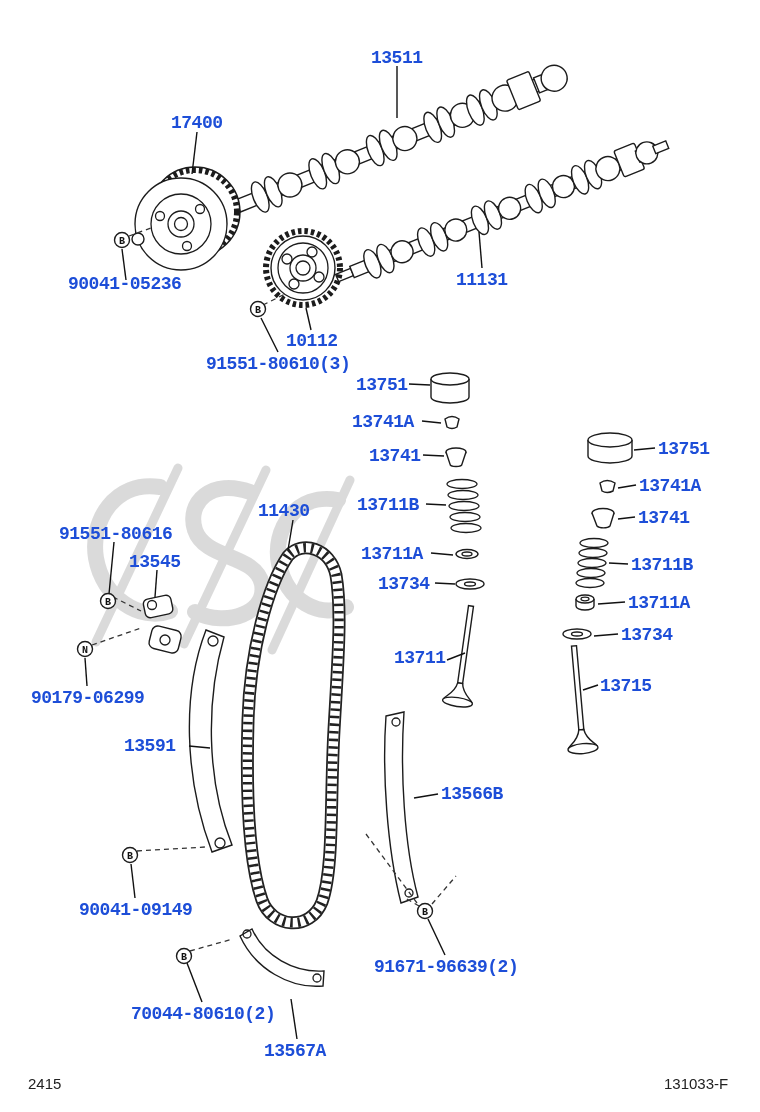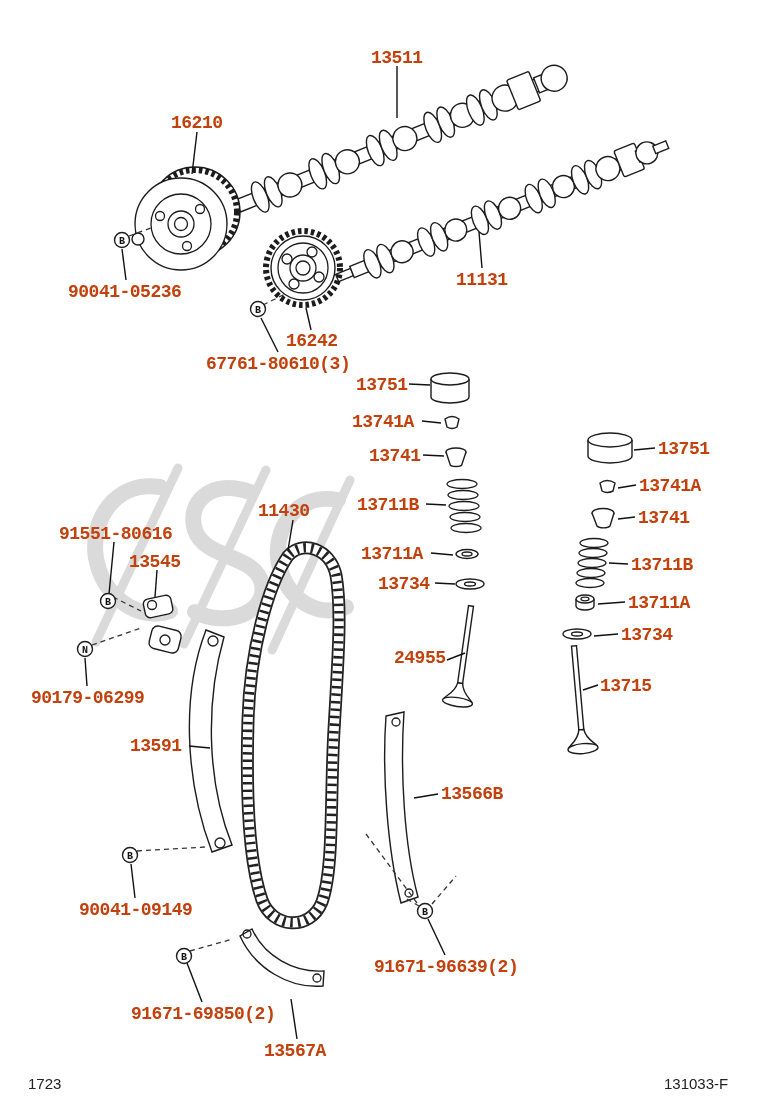--- a/index.html
+++ b/index.html
@@ -16,7 +16,7 @@
   .chain-d{fill:none;stroke:#222;stroke-width:9.5;stroke-dasharray:2.5 5}
   .wm{stroke:#d2d2d2;fill:none;opacity:.8}
   .ft{font:bold 10px "Liberation Mono",monospace;fill:#111;text-anchor:middle}
-  .lbl{position:absolute;font:bold 18px "Liberation Mono",monospace;color:#c2410c;
+  .lbl{position:absolute;font:bold 18px "Liberation Mono",monospace;color:#1d4ed8;
        letter-spacing:-0.5px;white-space:nowrap}
   .foot{position:absolute;font:15px "Liberation Sans",sans-serif;color:#222}
 </style>

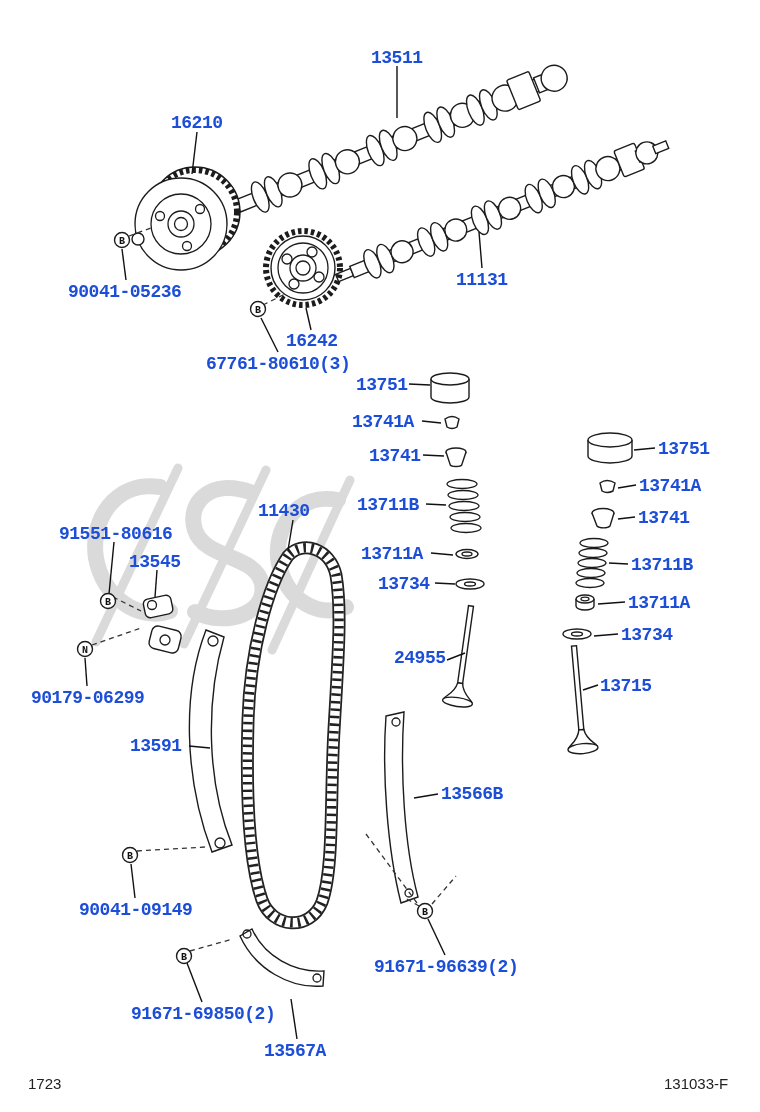--- a/index.html
+++ b/index.html
@@ -278,7 +278,7 @@
 </svg>
 
 <div class="lbl" style="left:371px;top:48px">13511</div>
-<div class="lbl" style="left:171px;top:113px">16210</div>
+<div class="lbl" style="left:171px;top:113px">17400</div>
 <div class="lbl" style="left:68px;top:282px">90041-05236</div>
 <div class="lbl" style="left:286px;top:331px">16242</div>
 <div class="lbl" style="left:206px;top:354px">67761-80610(3)</div>

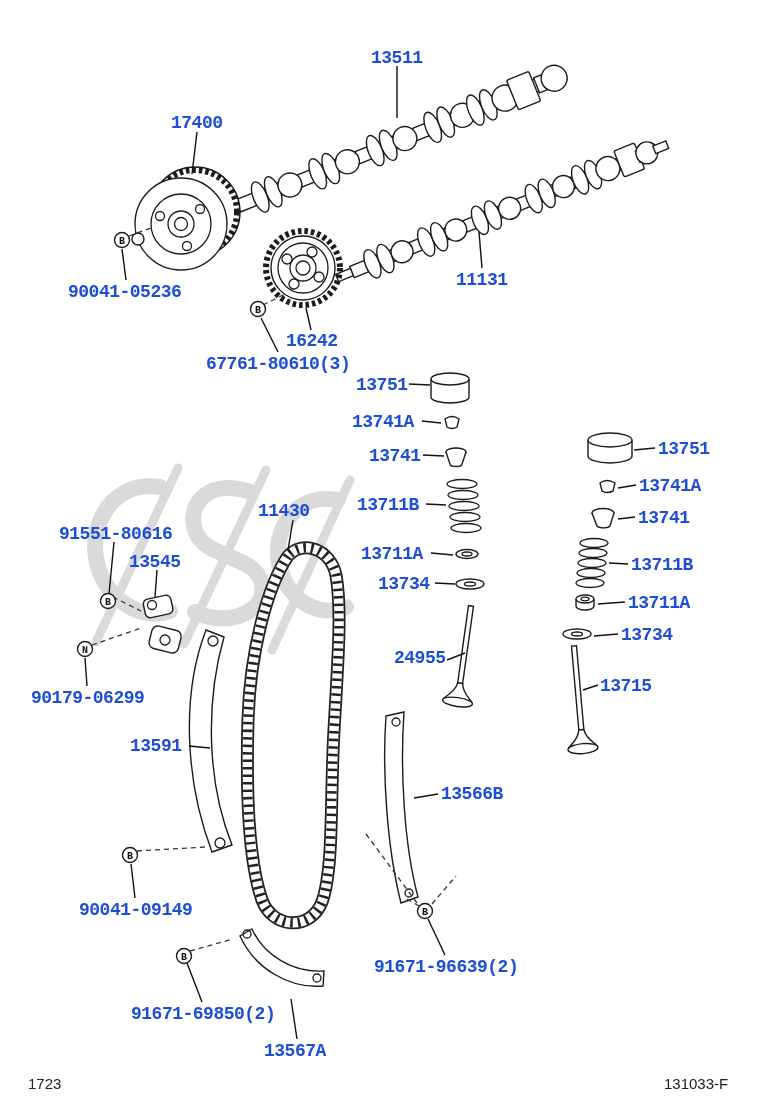--- a/index.html
+++ b/index.html
@@ -279,7 +279,7 @@
 
 <div class="lbl" style="left:371px;top:48px">13511</div>
 <div class="lbl" style="left:171px;top:113px">17400</div>
-<div class="lbl" style="left:68px;top:282px">90041-05236</div>
+<div class="lbl" style="left:68px;top:274px">90041-05236</div>
 <div class="lbl" style="left:286px;top:331px">16242</div>
 <div class="lbl" style="left:206px;top:354px">67761-80610(3)</div>
 <div class="lbl" style="left:456px;top:270px">11131</div>

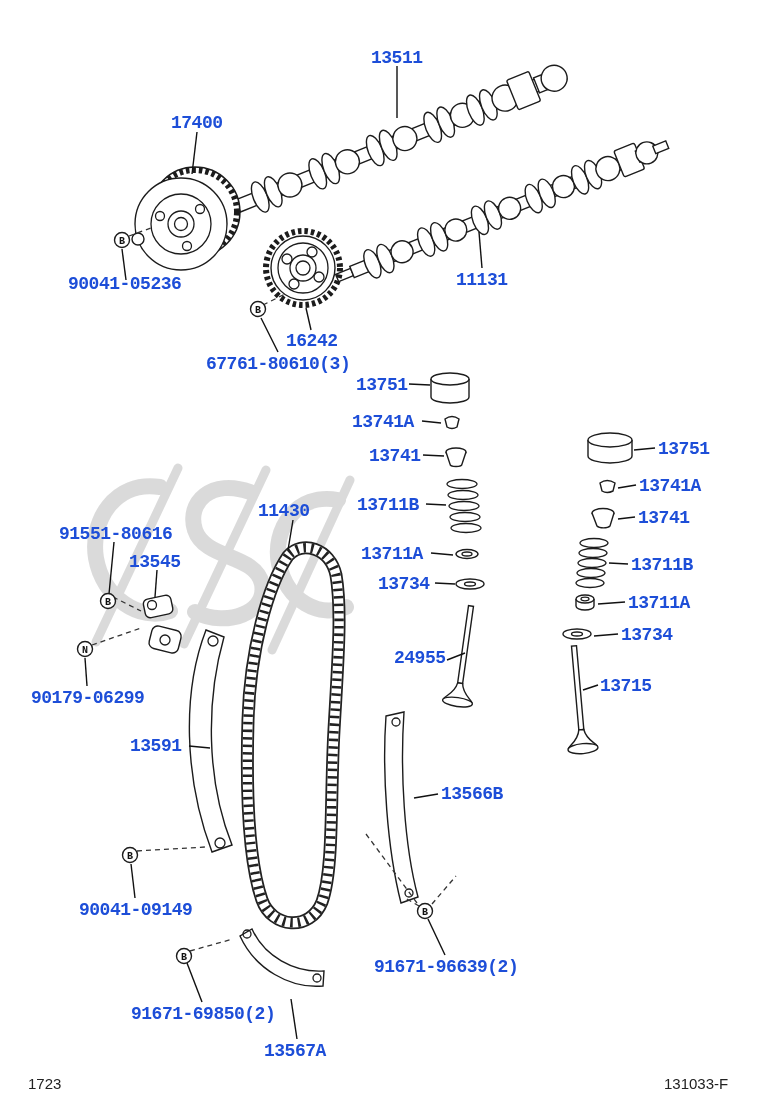--- a/index.html
+++ b/index.html
@@ -280,7 +280,7 @@
 <div class="lbl" style="left:371px;top:48px">13511</div>
 <div class="lbl" style="left:171px;top:113px">17400</div>
 <div class="lbl" style="left:68px;top:274px">90041-05236</div>
-<div class="lbl" style="left:286px;top:331px">16242</div>
+<div class="lbl" style="left:286px;top:331px">10112</div>
 <div class="lbl" style="left:206px;top:354px">67761-80610(3)</div>
 <div class="lbl" style="left:456px;top:270px">11131</div>
 <div class="lbl" style="left:356px;top:375px">13751</div>

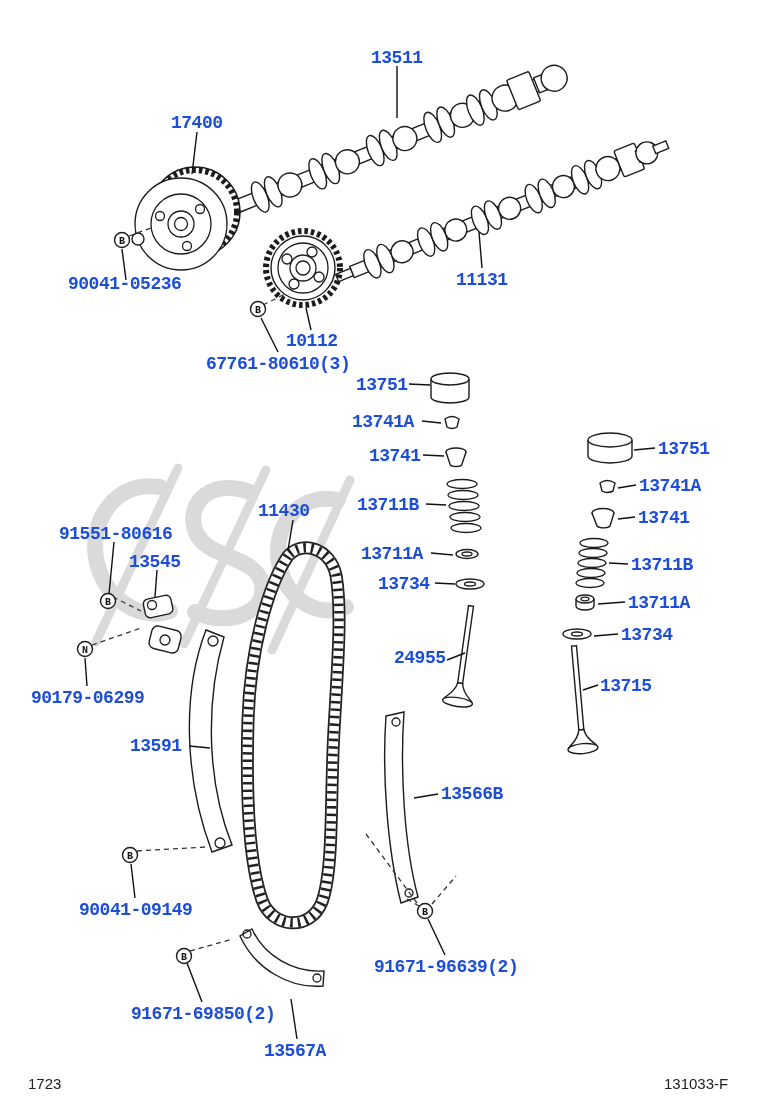--- a/index.html
+++ b/index.html
@@ -281,7 +281,7 @@
 <div class="lbl" style="left:171px;top:113px">17400</div>
 <div class="lbl" style="left:68px;top:274px">90041-05236</div>
 <div class="lbl" style="left:286px;top:331px">10112</div>
-<div class="lbl" style="left:206px;top:354px">67761-80610(3)</div>
+<div class="lbl" style="left:206px;top:354px">91551-80610(3)</div>
 <div class="lbl" style="left:456px;top:270px">11131</div>
 <div class="lbl" style="left:356px;top:375px">13751</div>
 <div class="lbl" style="left:352px;top:412px">13741A</div>

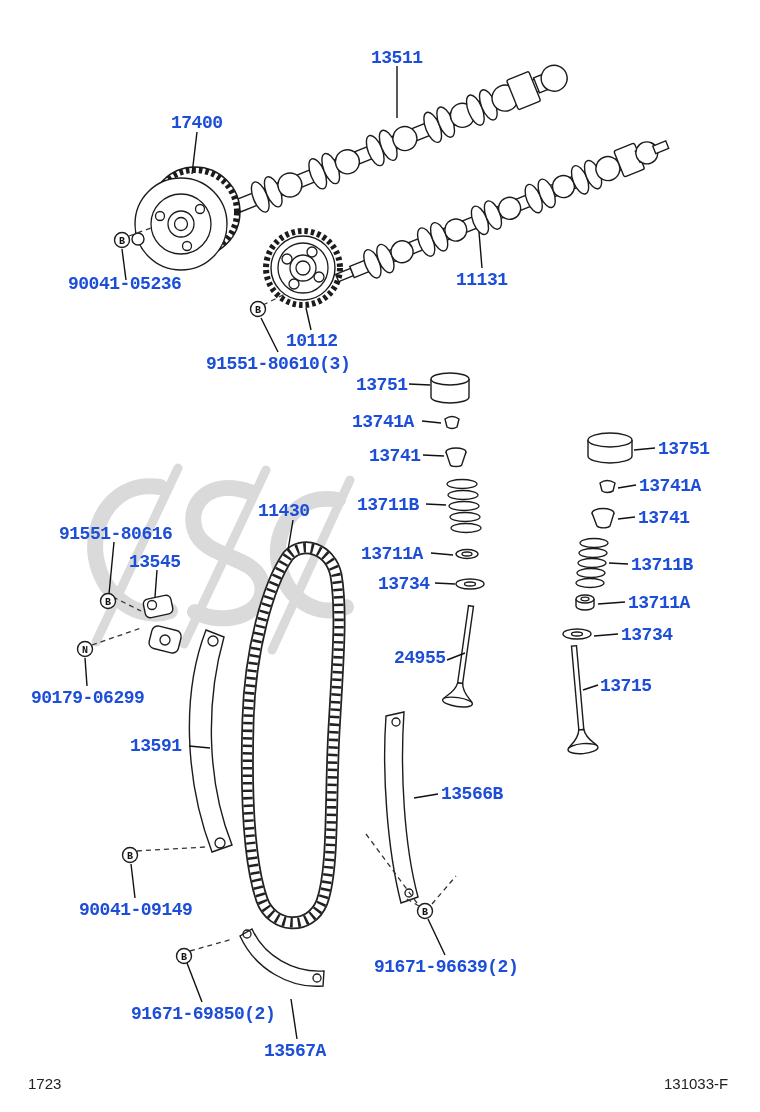--- a/index.html
+++ b/index.html
@@ -294,7 +294,7 @@
 <div class="lbl" style="left:129px;top:552px">13545</div>
 <div class="lbl" style="left:31px;top:688px">90179-06299</div>
 <div class="lbl" style="left:130px;top:736px">13591</div>
-<div class="lbl" style="left:394px;top:648px">24955</div>
+<div class="lbl" style="left:394px;top:648px">13711</div>
 <div class="lbl" style="left:600px;top:676px">13715</div>
 <div class="lbl" style="left:441px;top:784px">13566B</div>
 <div class="lbl" style="left:79px;top:900px">90041-09149</div>

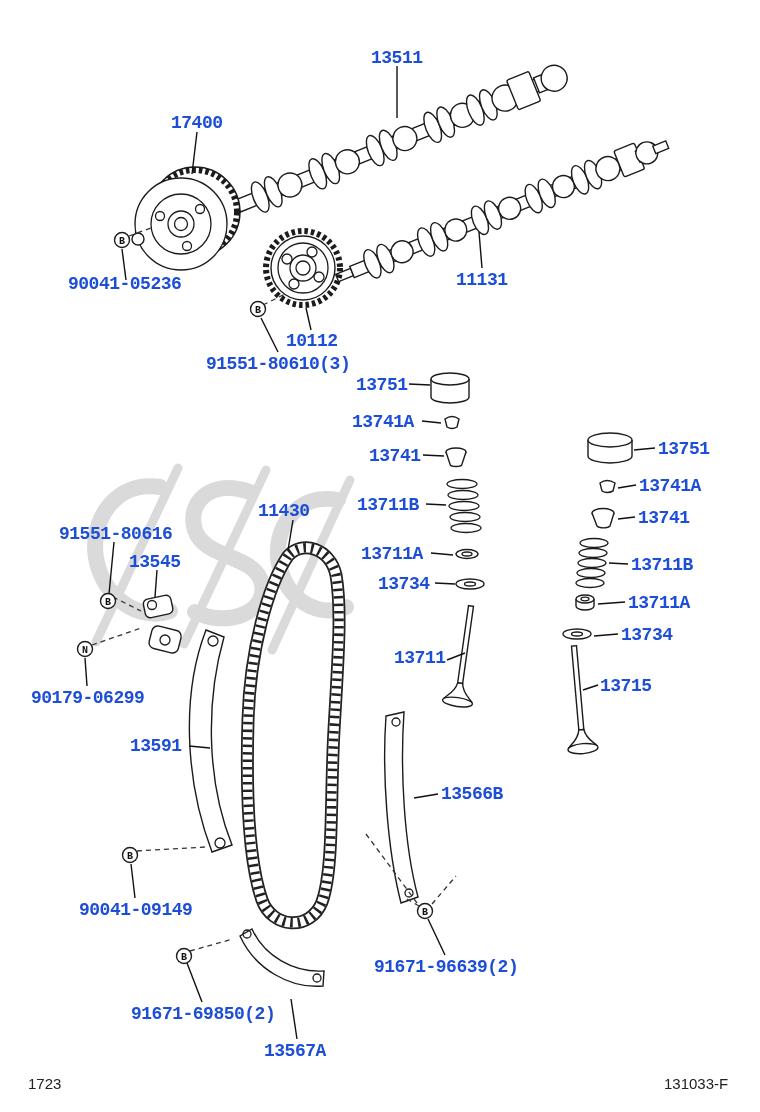--- a/index.html
+++ b/index.html
@@ -293,7 +293,7 @@
 <div class="lbl" style="left:59px;top:524px">91551-80616</div>
 <div class="lbl" style="left:129px;top:552px">13545</div>
 <div class="lbl" style="left:31px;top:688px">90179-06299</div>
-<div class="lbl" style="left:130px;top:736px">13591</div>
+<div class="lbl" style="left:124px;top:736px">13591</div>
 <div class="lbl" style="left:394px;top:648px">13711</div>
 <div class="lbl" style="left:600px;top:676px">13715</div>
 <div class="lbl" style="left:441px;top:784px">13566B</div>

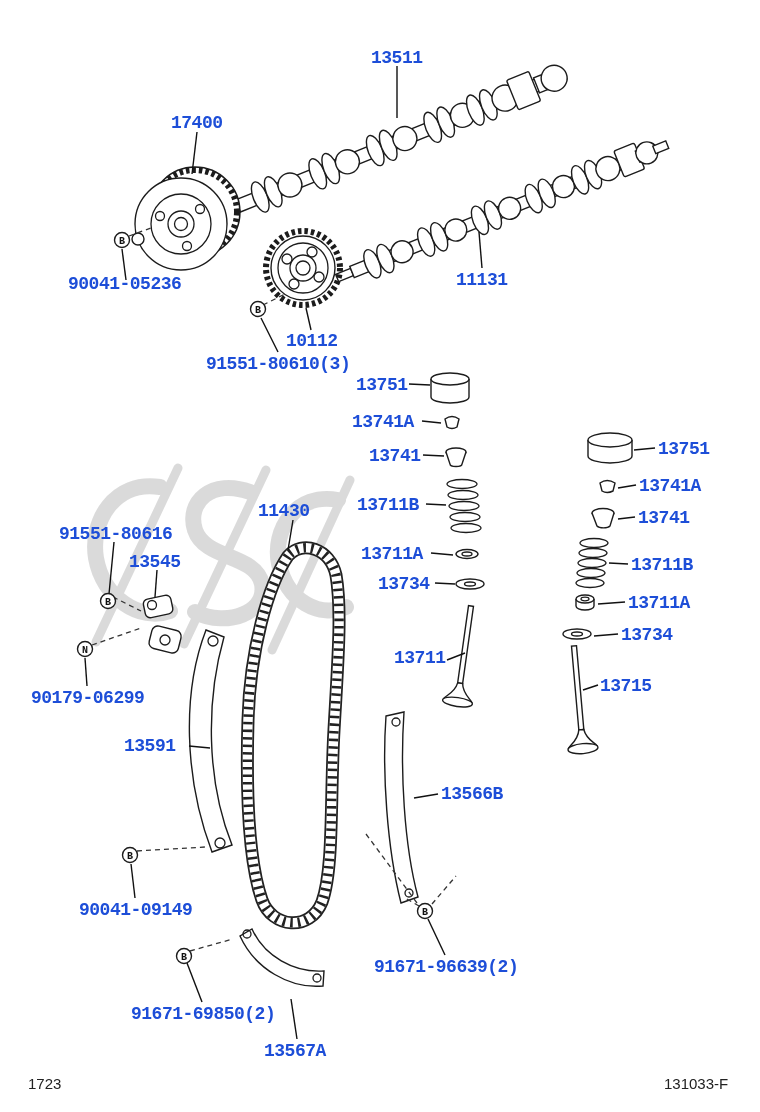--- a/index.html
+++ b/index.html
@@ -299,7 +299,7 @@
 <div class="lbl" style="left:441px;top:784px">13566B</div>
 <div class="lbl" style="left:79px;top:900px">90041-09149</div>
 <div class="lbl" style="left:374px;top:957px">91671-96639(2)</div>
-<div class="lbl" style="left:131px;top:1004px">91671-69850(2)</div>
+<div class="lbl" style="left:131px;top:1004px">70044-80610(2)</div>
 <div class="lbl" style="left:264px;top:1041px">13567A</div>
 <div class="lbl" style="left:658px;top:439px">13751</div>
 <div class="lbl" style="left:639px;top:476px">13741A</div>

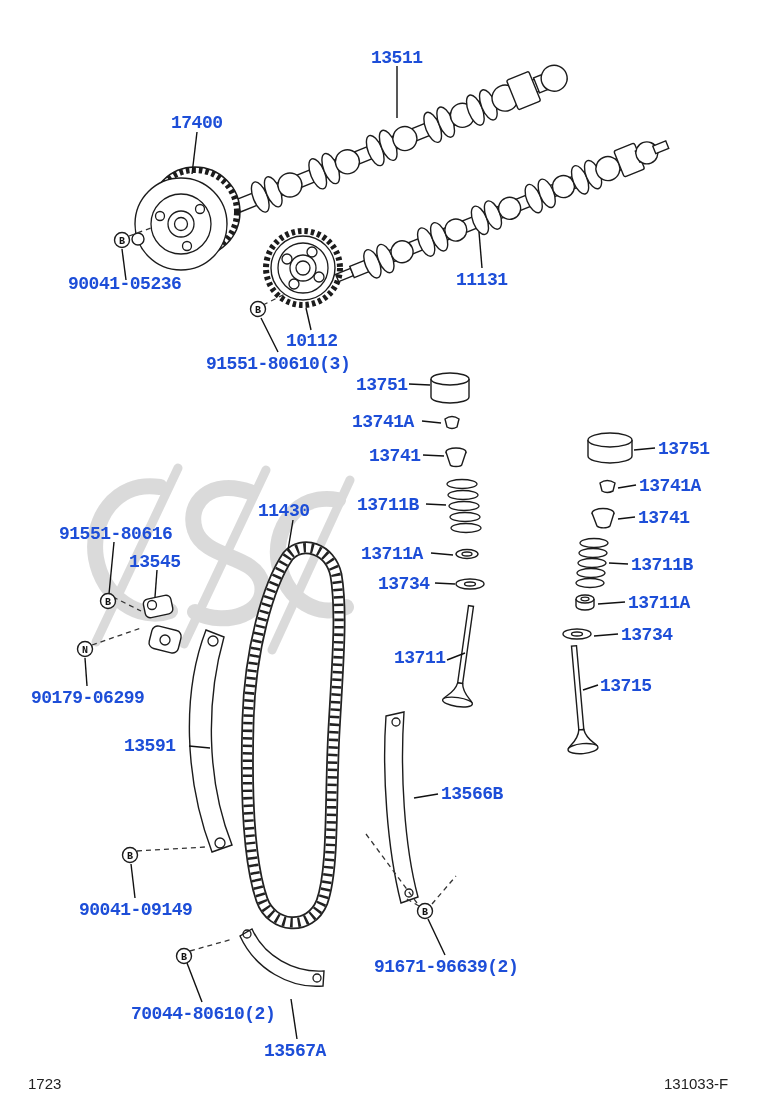--- a/index.html
+++ b/index.html
@@ -308,7 +308,7 @@
 <div class="lbl" style="left:628px;top:593px">13711A</div>
 <div class="lbl" style="left:621px;top:625px">13734</div>
 
-<div class="foot" style="left:28px;top:1075px">1723</div>
+<div class="foot" style="left:28px;top:1075px">2415</div>
 <div class="foot" style="left:664px;top:1075px">131033-F</div>
 
 </body></html>

